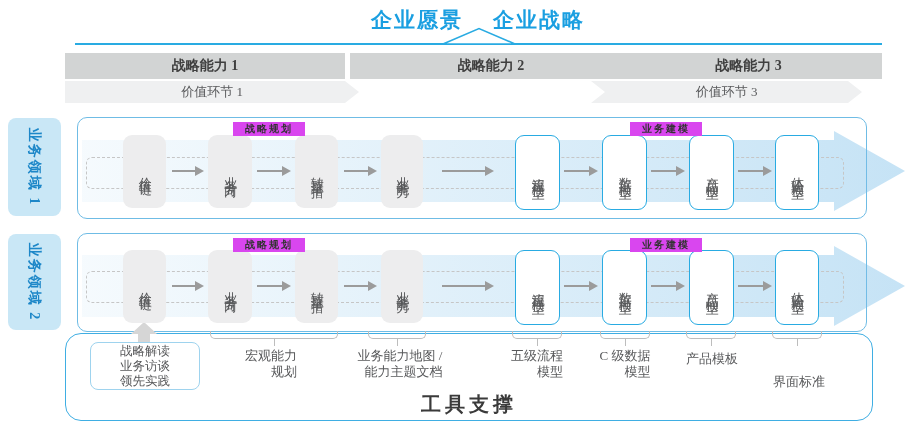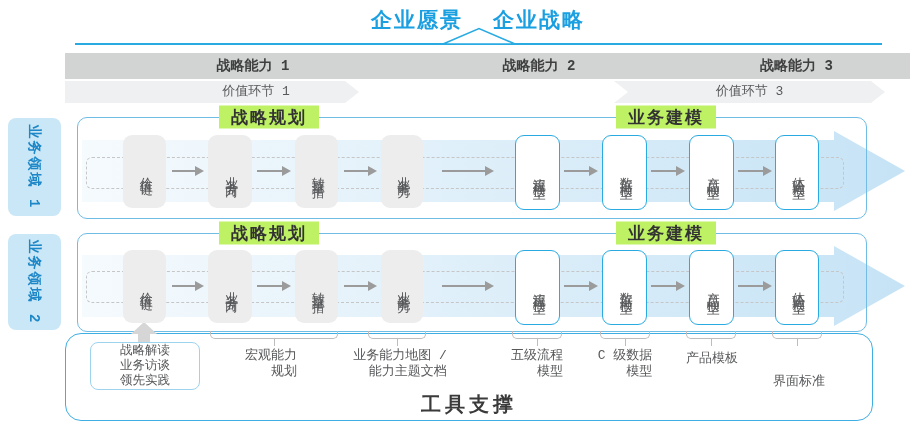--- a/index.html
+++ b/index.html
@@ -4,7 +4,7 @@
 <style>
   html,body{margin:0;padding:0;background:#fff;}
   .stage{position:relative;width:910px;height:432px;background:#fff;overflow:hidden;
-         font-family:Liberation Mono, monospace;}
+         font-family:Liberation Serif, serif;}
   
   .title{position:absolute;left:478px;top:6px;transform:translateX(-50%);display:flex;gap:30px;
          font-size:21px;font-weight:bold;color:#1A9FE1;letter-spacing:2px;white-space:nowrap;}

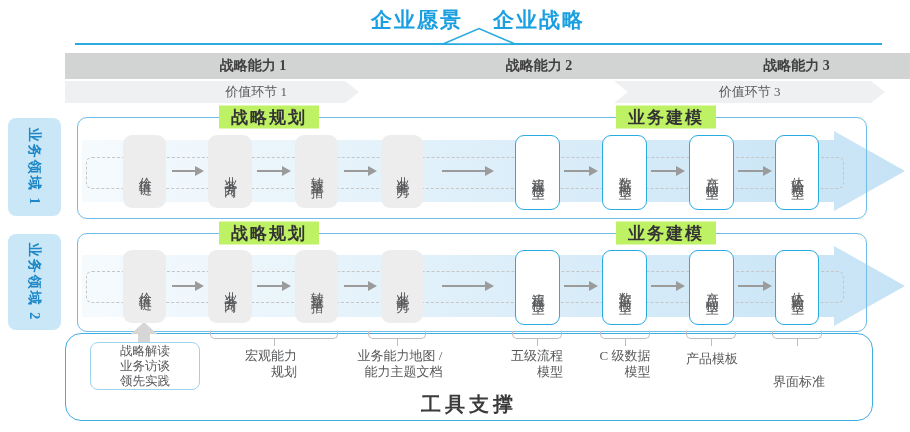--- a/index.html
+++ b/index.html
@@ -12,7 +12,7 @@
   .peak{position:absolute;left:441px;top:27px;}
   
   .bar{position:absolute;top:53px;height:26px;background:#D2D4D4;color:#3F3F3F;font-weight:bold;
-       font-size:14px;text-align:center;line-height:26px;padding-left:48px;}
+       font-size:14px;text-align:center;line-height:26px;}
   
   .chev{position:absolute;top:81px;height:22px;background:#EFF0F1;color:#58595B;font-size:13px;
         text-align:center;line-height:22px;}

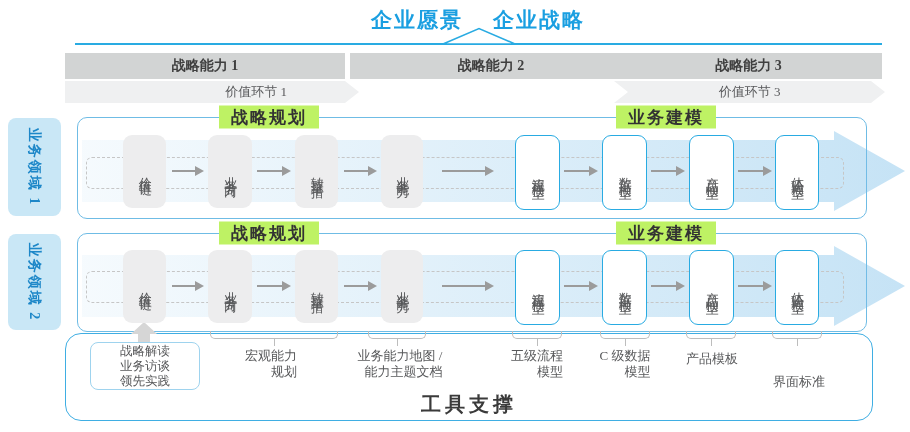--- a/index.html
+++ b/index.html
@@ -16,7 +16,7 @@
   
   .chev{position:absolute;top:81px;height:22px;background:#EFF0F1;color:#58595B;font-size:13px;
         text-align:center;line-height:22px;}
-  .chev.c1{clip-path:polygon(0 0,280px 0,294px 11px,280px 22px,0 22px);padding-left:44px;}
+  .chev.c1{clip-path:polygon(0 0,280px 0,294px 11px,280px 22px,0 22px);}
   .chev.c2{clip-path:polygon(0 0,258px 0,272px 11px,258px 22px,0 22px,14px 11px);}
   .chev.c3{clip-path:polygon(0 0,257px 0,271px 11px,257px 22px,0 22px,14px 11px);}
   

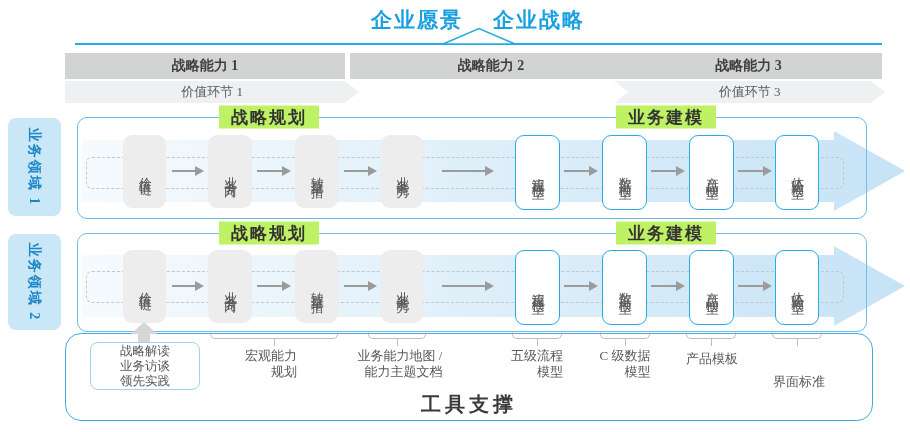--- a/index.html
+++ b/index.html
@@ -79,7 +79,7 @@
   <div class="bar" style="left:615px;width:267px;">战略能力 3</div>
 
   <div class="chev c1" style="left:65px;width:294px;">价值环节 1</div>
-  <div class="chev c3" style="left:614px;width:271px;">价值环节 3</div>
+  <div class="chev c3" style="left:591px;width:271px;">价值环节 3</div>
 
   <div class="tool"></div>
 

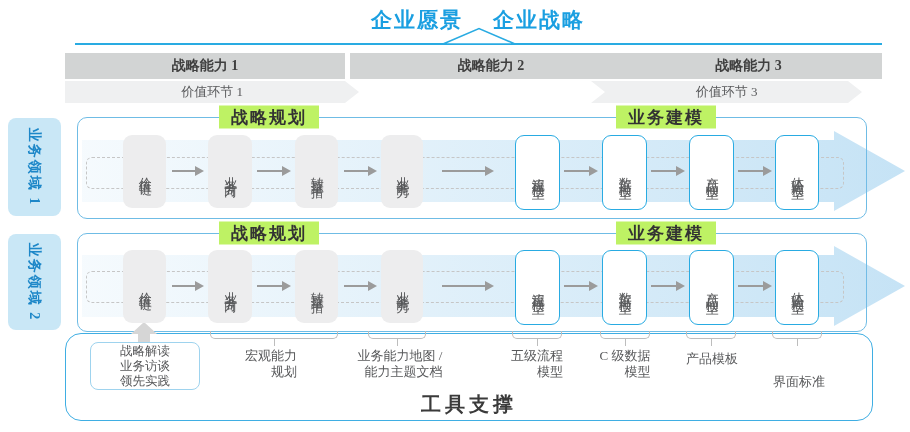--- a/index.html
+++ b/index.html
@@ -27,8 +27,8 @@
   
   .row{position:absolute;left:77px;width:788px;border:1.5px solid #6FBCE5;border-radius:10px;
        background:#fff;z-index:2;}
-  .sec-header{position:absolute;transform:translate(-50%,-50%);background:#bef264;padding:0 12px;
-              font-weight:bold;font-size:17px;color:#333;letter-spacing:2px;white-space:nowrap;z-index:6;}
+  .sec-header{position:absolute;transform:translate(-50%,-50%);background:#d946ef;padding:0 12px;
+              font-weight:bold;font-size:10px;color:#333;letter-spacing:2px;white-space:nowrap;z-index:6;margin-top:12px;}
   .band{position:absolute;left:82px;width:823px;height:80px;z-index:3;
         background:linear-gradient(to right,rgba(161,209,240,0.10),rgba(118,188,232,0.42));
         clip-path:polygon(0 9px,752px 9px,752px 0,823px 40px,752px 80px,752px 71px,0 71px);}

